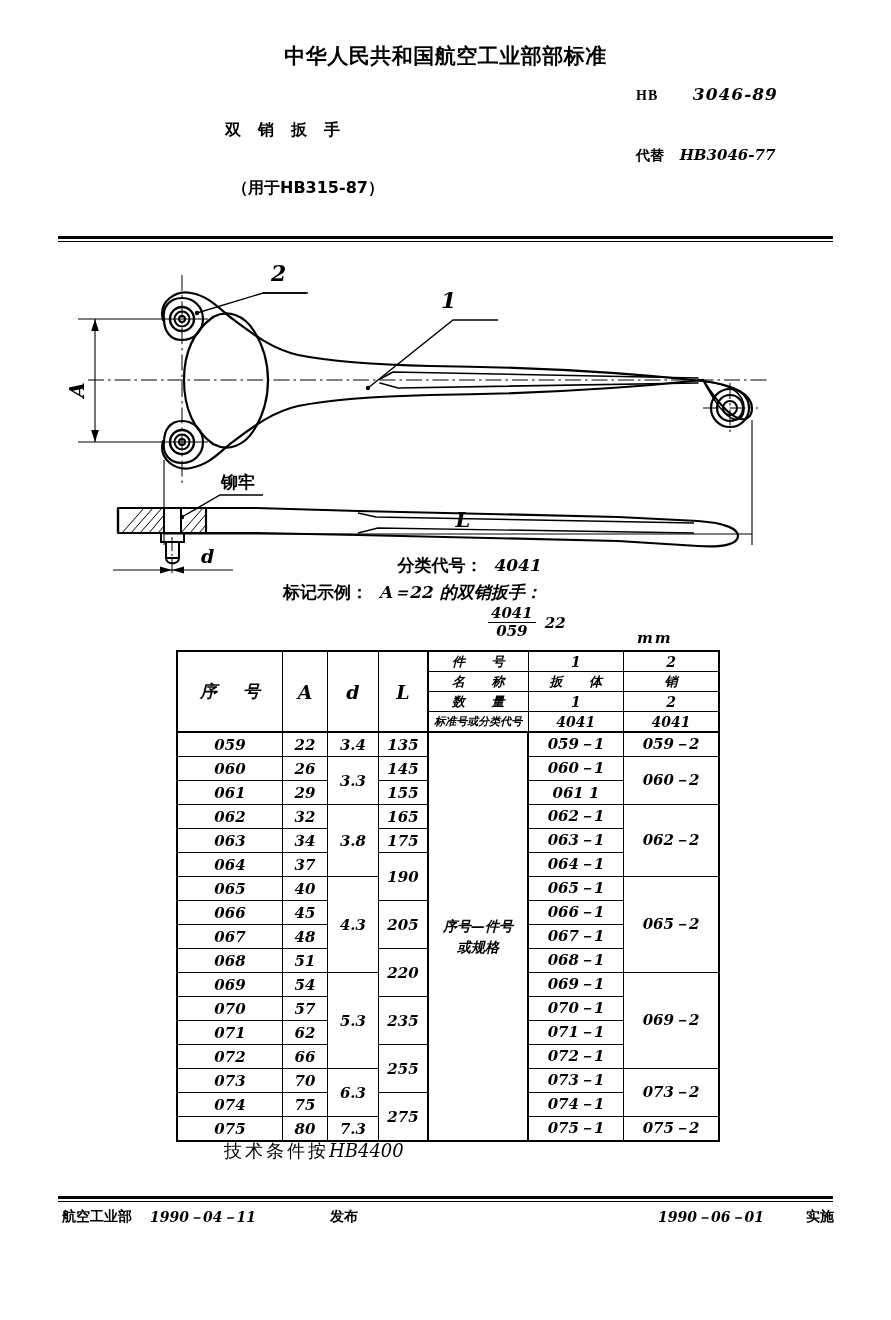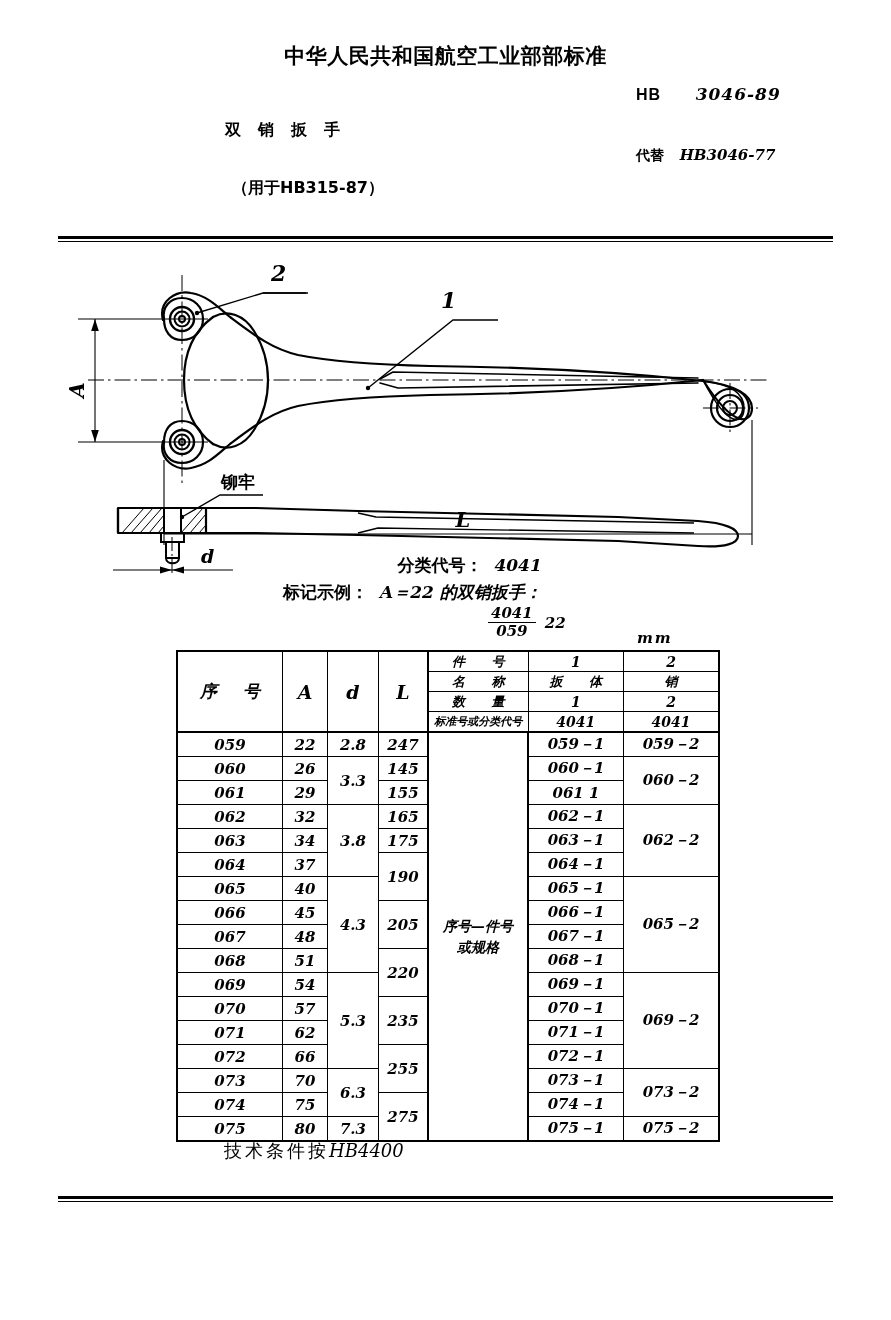--- a/index.html
+++ b/index.html
@@ -40,7 +40,7 @@
     font-weight: bold;
     letter-spacing: 1px;
   }
-  .hdr-std-no .lbl { font-style: normal; font-family: Liberation Sans, sans-serif; font-size:16px; }
+  .hdr-std-no .lbl { font-style: normal; font-family: Liberation Serif, serif; font-size:14px; }
   .hdr-replaces {
     position: absolute;
     left: 636px;

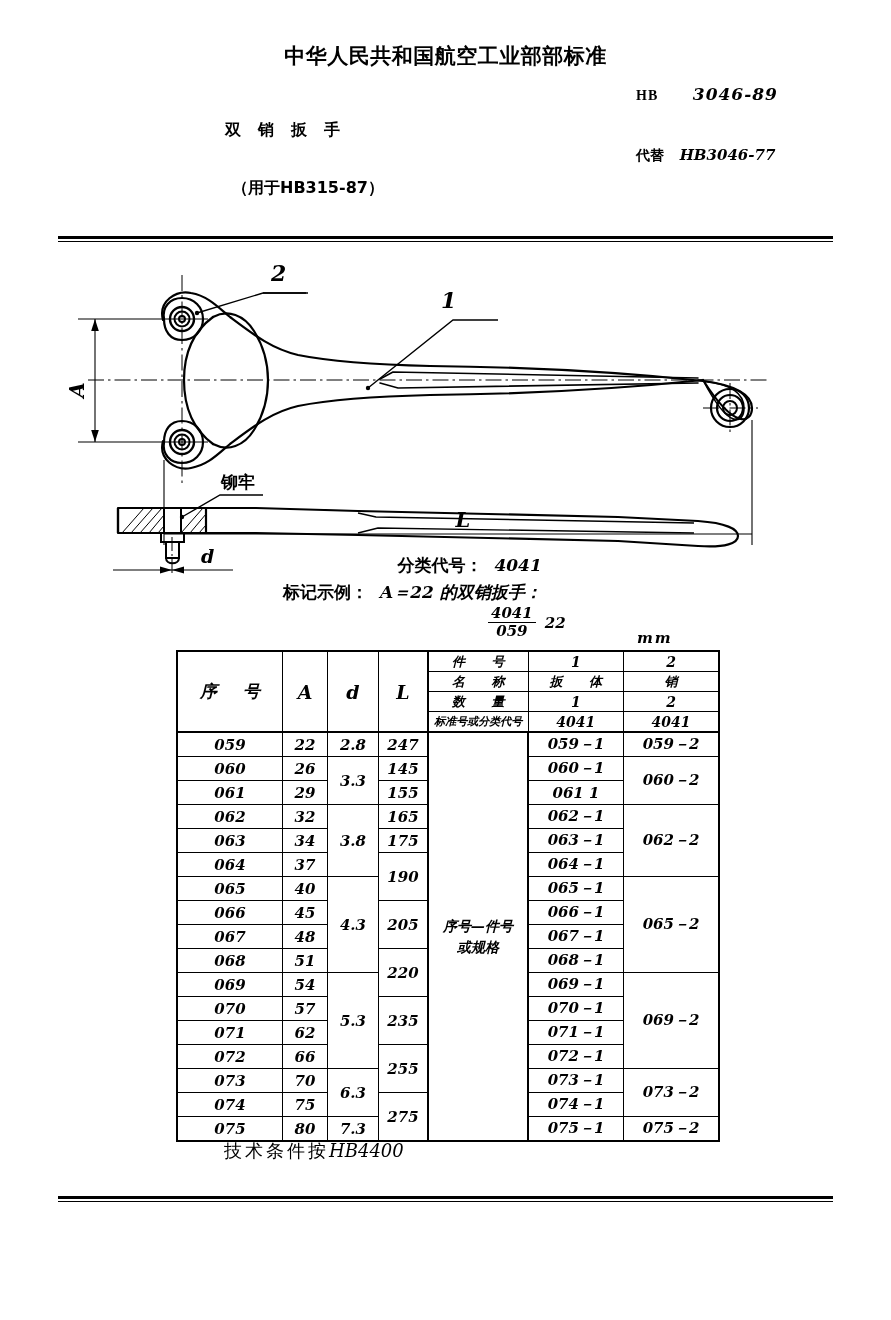--- a/index.html
+++ b/index.html
@@ -464,7 +464,7 @@
       <tr>
             <td class="c-seq row-td thick-left thick-top">059</td>
             <td class="c-a row-td thick-top">22</td>
-            <td class="c-d row-td thick-top">2.8</td>
+            <td class="c-d row-td thick-top">3.4</td>
             <td class="c-l row-td thick-top">247</td>
             <td class="c-mid midcell thick-left thick-top thick-bottom" rowspan="17" style="vertical-align: middle;">
               <div>序号—件号</div>

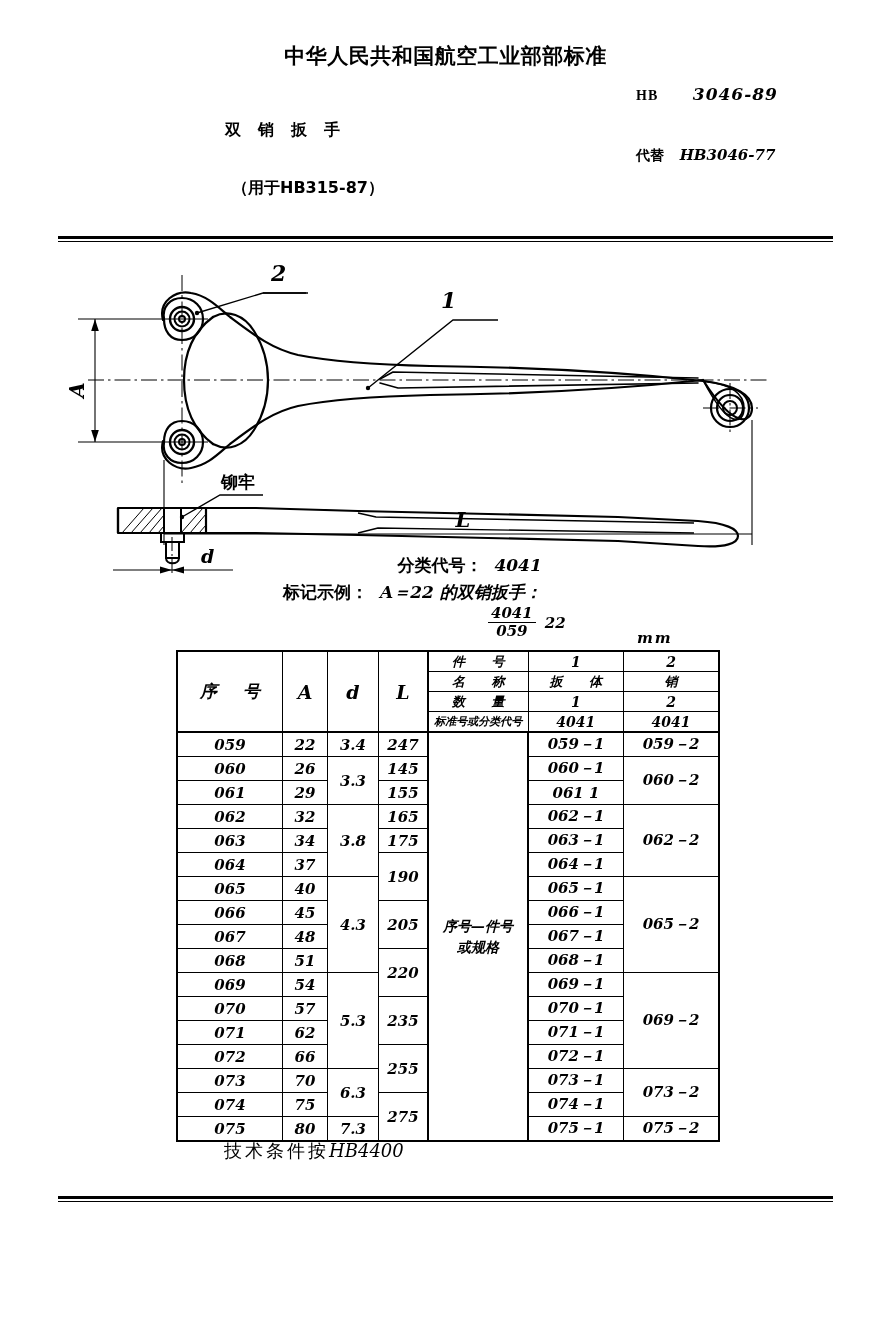--- a/index.html
+++ b/index.html
@@ -465,7 +465,7 @@
             <td class="c-seq row-td thick-left thick-top">059</td>
             <td class="c-a row-td thick-top">22</td>
             <td class="c-d row-td thick-top">3.4</td>
-            <td class="c-l row-td thick-top">247</td>
+            <td class="c-l row-td thick-top">135</td>
             <td class="c-mid midcell thick-left thick-top thick-bottom" rowspan="17" style="vertical-align: middle;">
               <div>序号—件号</div>
               <div>或规格</div>

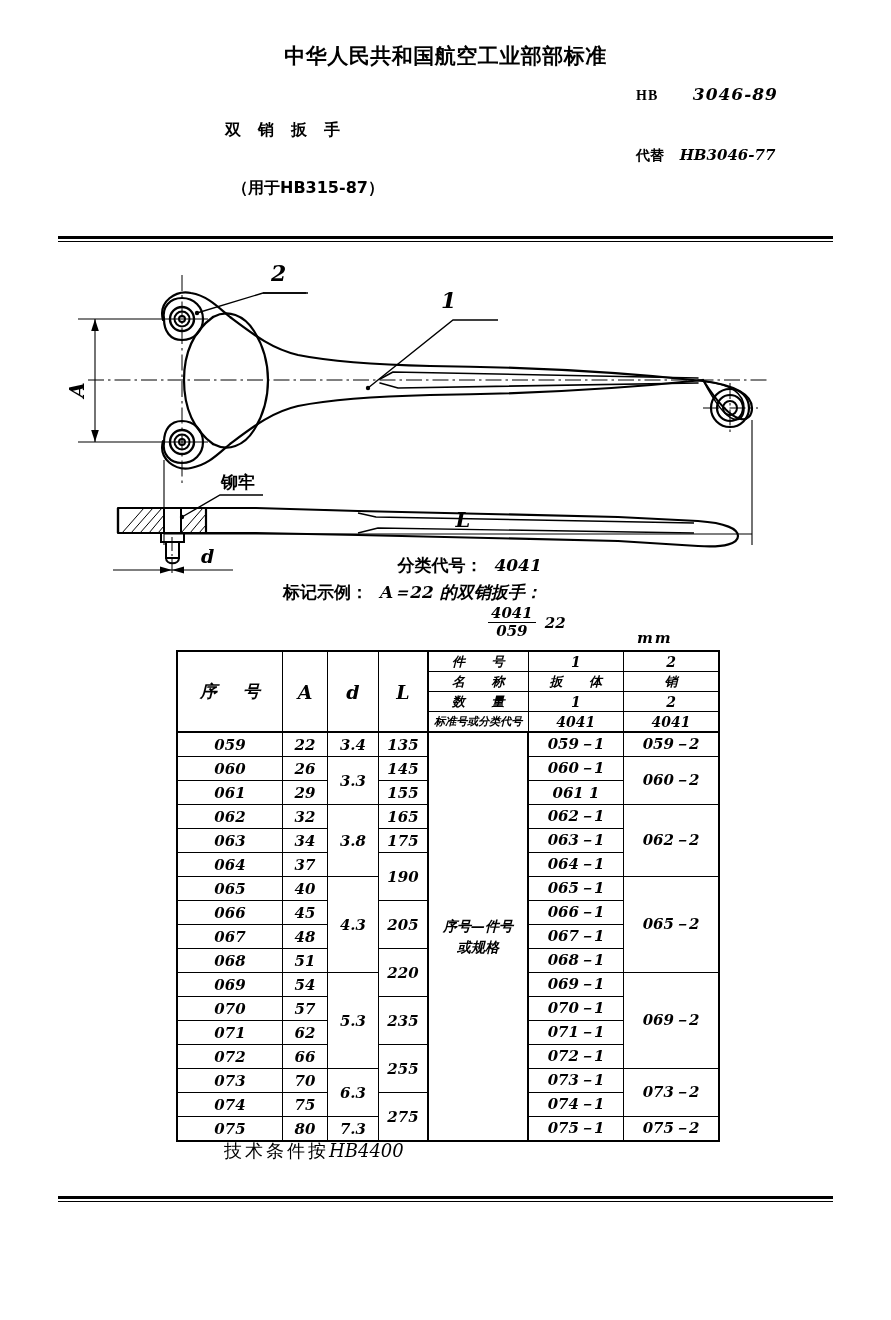--- a/index.html
+++ b/index.html
@@ -584,6 +584,13 @@
   </div>
 
   <div class="rule-bottom"></div>
+  <div class="footer">
+    <span class="f-issuer">航空工业部</span>
+    <span class="f-date">1990－04－11</span>
+    <span class="f-publish">发布</span>
+    <span class="f-eff-date">1990－06－01</span>
+    <span class="f-effect">实施</span>
+  </div>
 
 </div>
 

